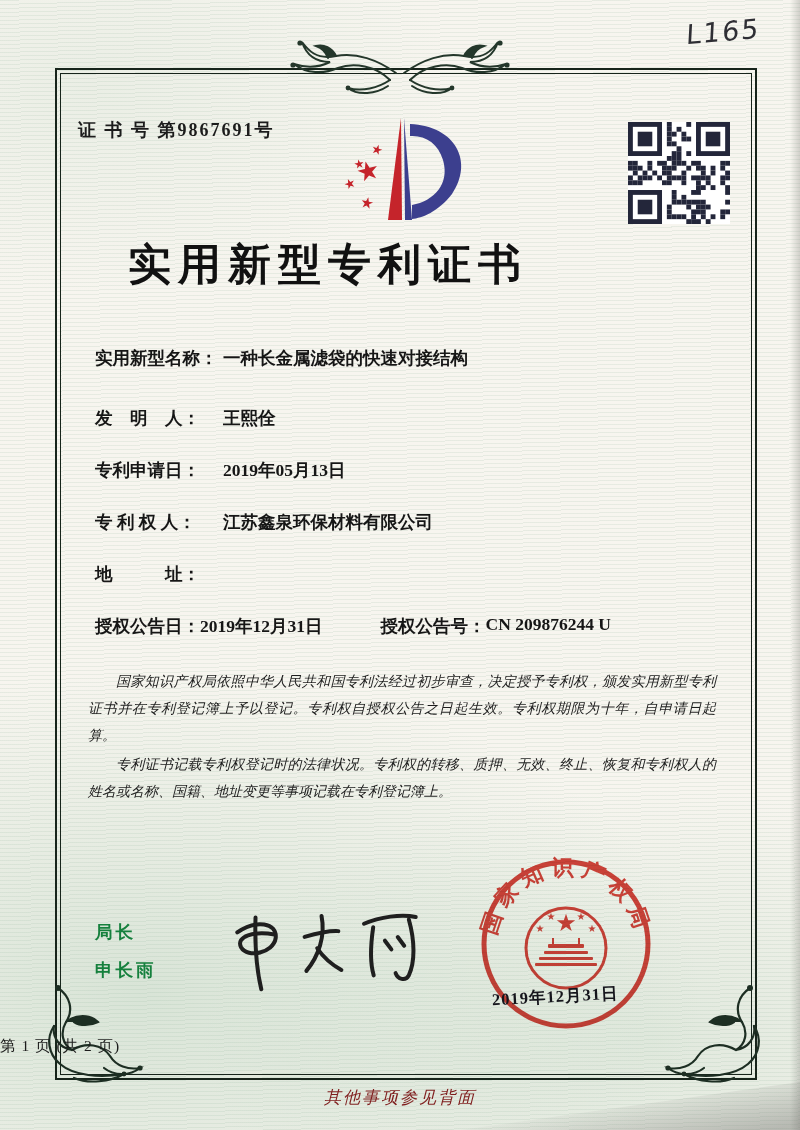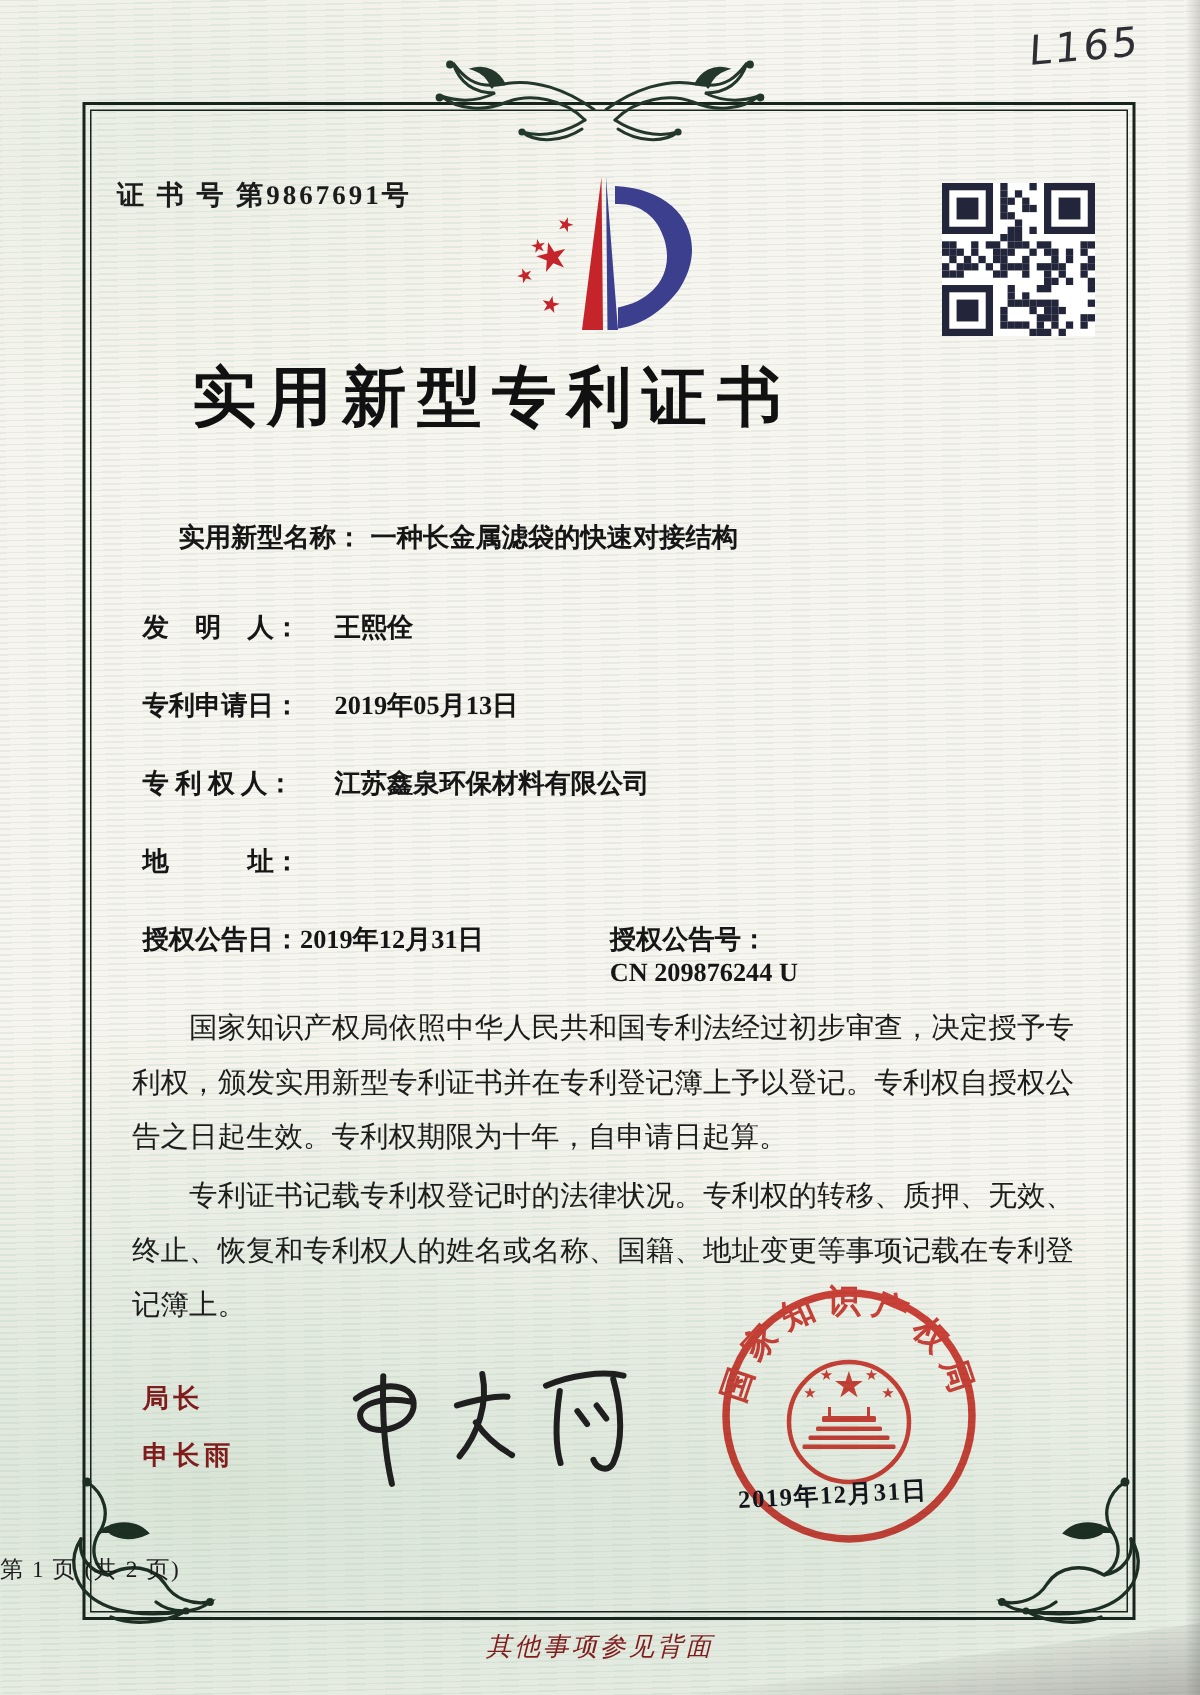--- a/index.html
+++ b/index.html
@@ -42,7 +42,7 @@
 
   .fields{position:absolute;left:95px;top:346px;width:630px;font-size:17.5px;color:#161616;font-weight:600;}
   .field{display:flex;margin-bottom:28px;white-space:nowrap;}
-  .field:first-child{margin-bottom:36px;margin-left:24px;}
+  .field:first-child{margin-bottom:36px;}
   .f-label{flex:0 0 128px;}
   .grant-row .f-pair{display:flex;}
   .grant-row .pair2{margin-left:84px;flex-direction:column;}

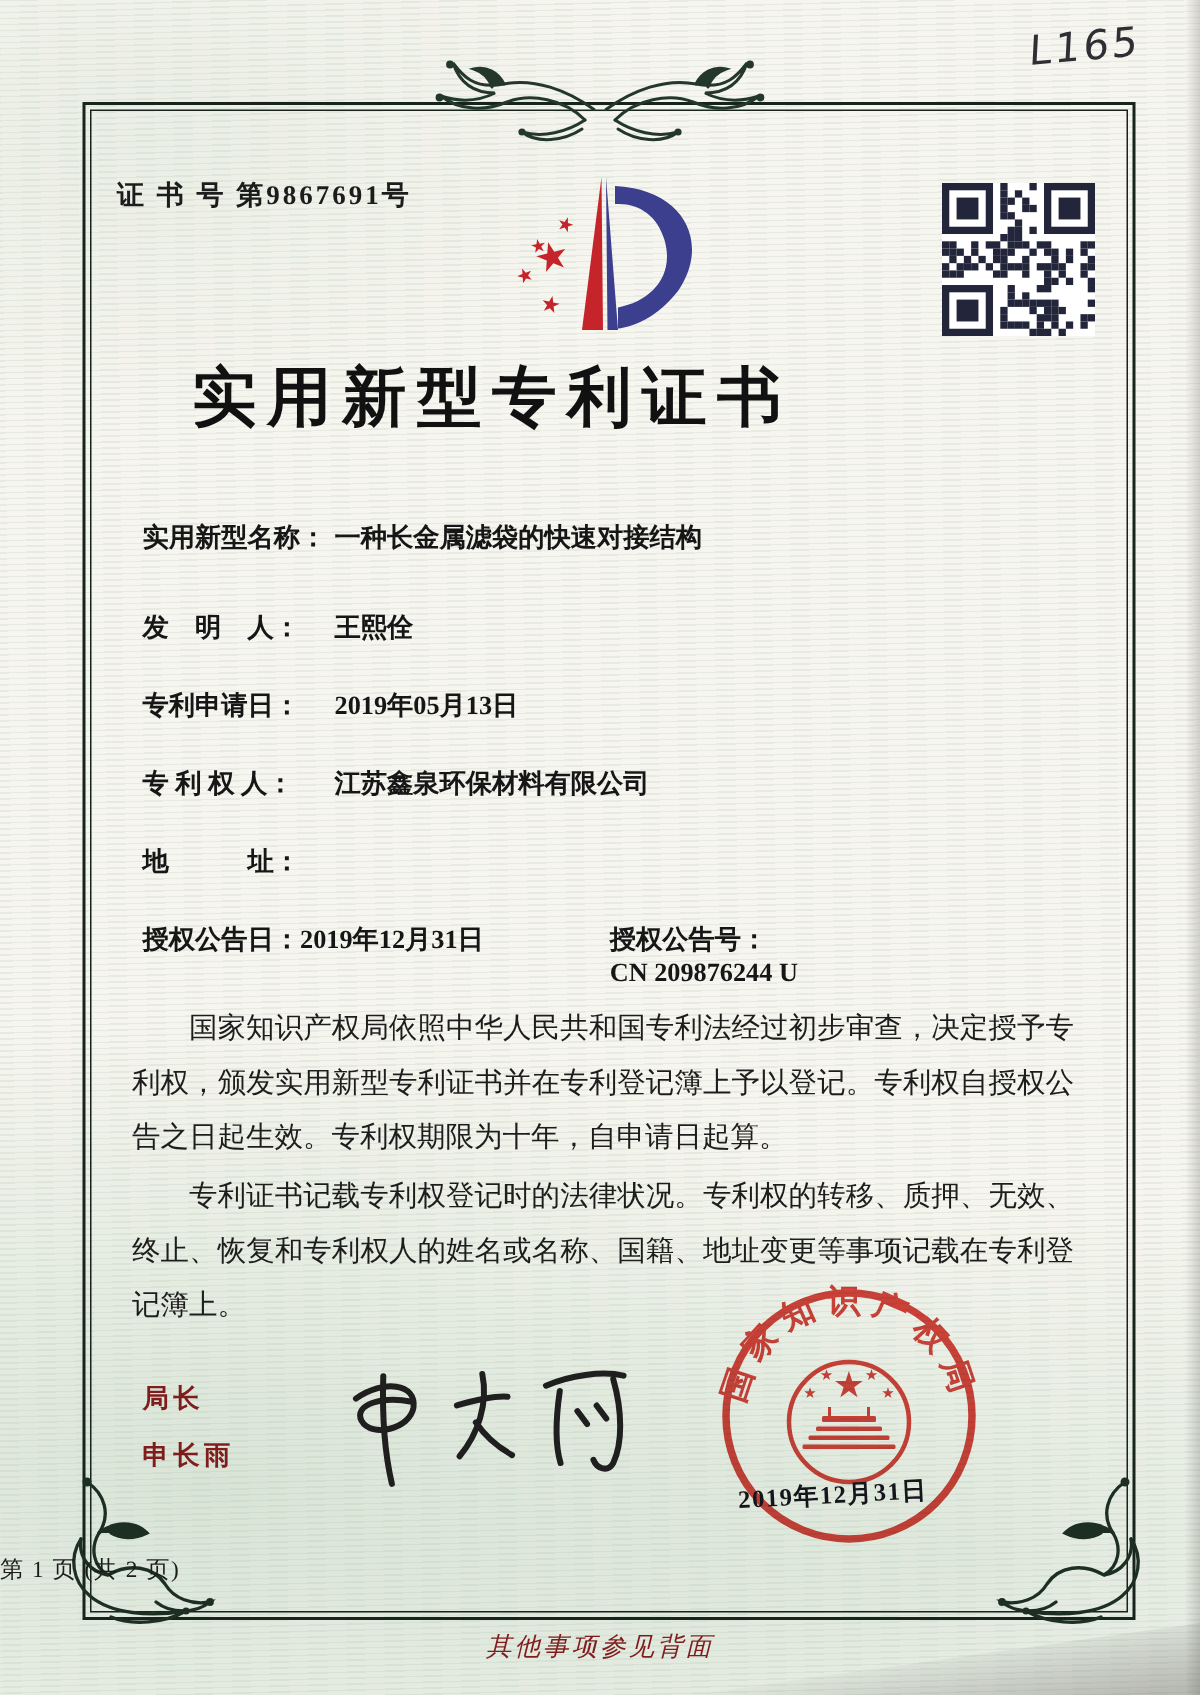--- a/index.html
+++ b/index.html
@@ -45,7 +45,7 @@
   .field:first-child{margin-bottom:36px;}
   .f-label{flex:0 0 128px;}
   .grant-row .f-pair{display:flex;}
-  .grant-row .pair2{margin-left:84px;flex-direction:column;}
+  .grant-row .pair2{margin-left:58px;}
 
   .paras{position:absolute;left:88px;top:668px;width:628px;font-size:19px;line-height:1.93;
     color:#1d1d1d;text-align:justify;}

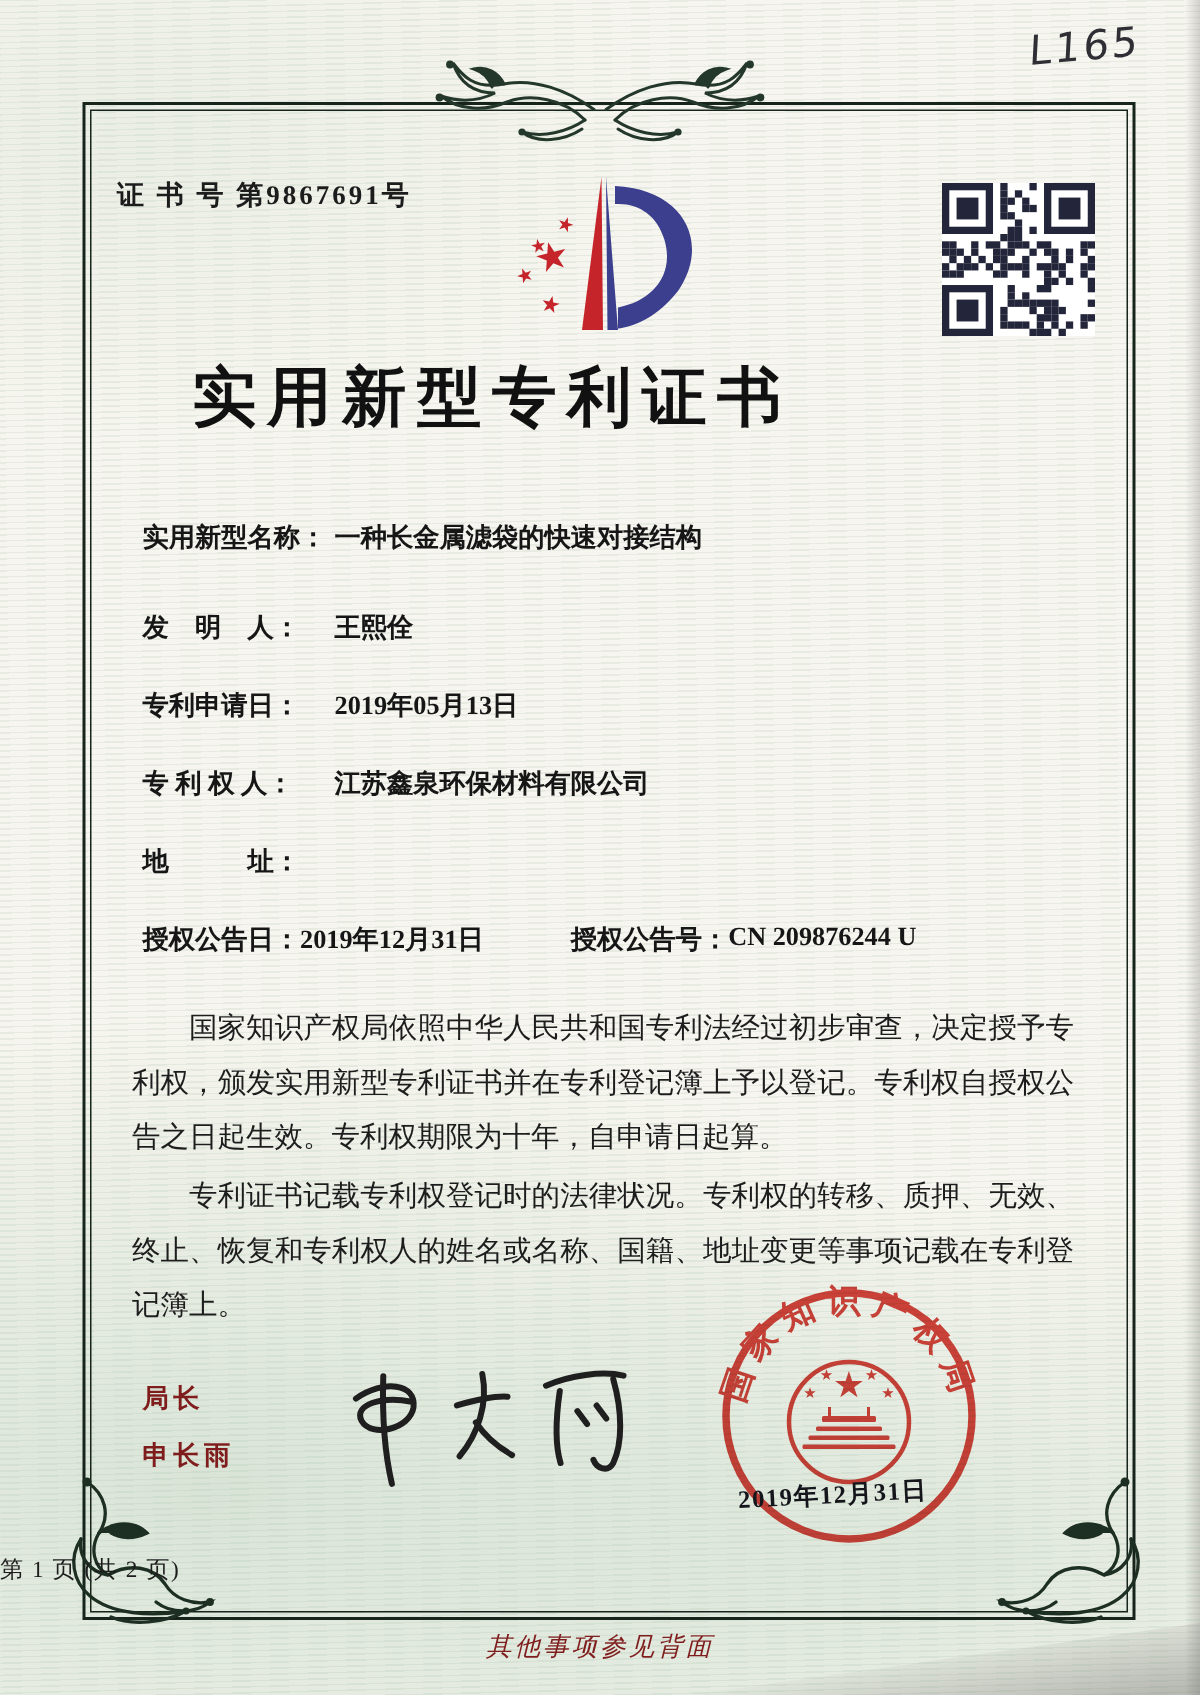--- a/index.html
+++ b/index.html
@@ -47,8 +47,8 @@
   .grant-row .f-pair{display:flex;}
   .grant-row .pair2{margin-left:58px;}
 
-  .paras{position:absolute;left:88px;top:668px;width:628px;font-size:19px;line-height:1.93;
-    color:#1d1d1d;text-align:justify;}
+  .paras{position:absolute;left:88px;top:668px;width:628px;font-size:14px;line-height:1.93;
+    color:#1d1d1d;font-style:italic;text-align:justify;}
   .paras p{margin:0 0 2px 0;text-indent:2em;}
 
   .signer{position:absolute;left:95px;top:920px;font-size:17.5px;color:#7f1d1d;font-weight:600;letter-spacing:3px;}

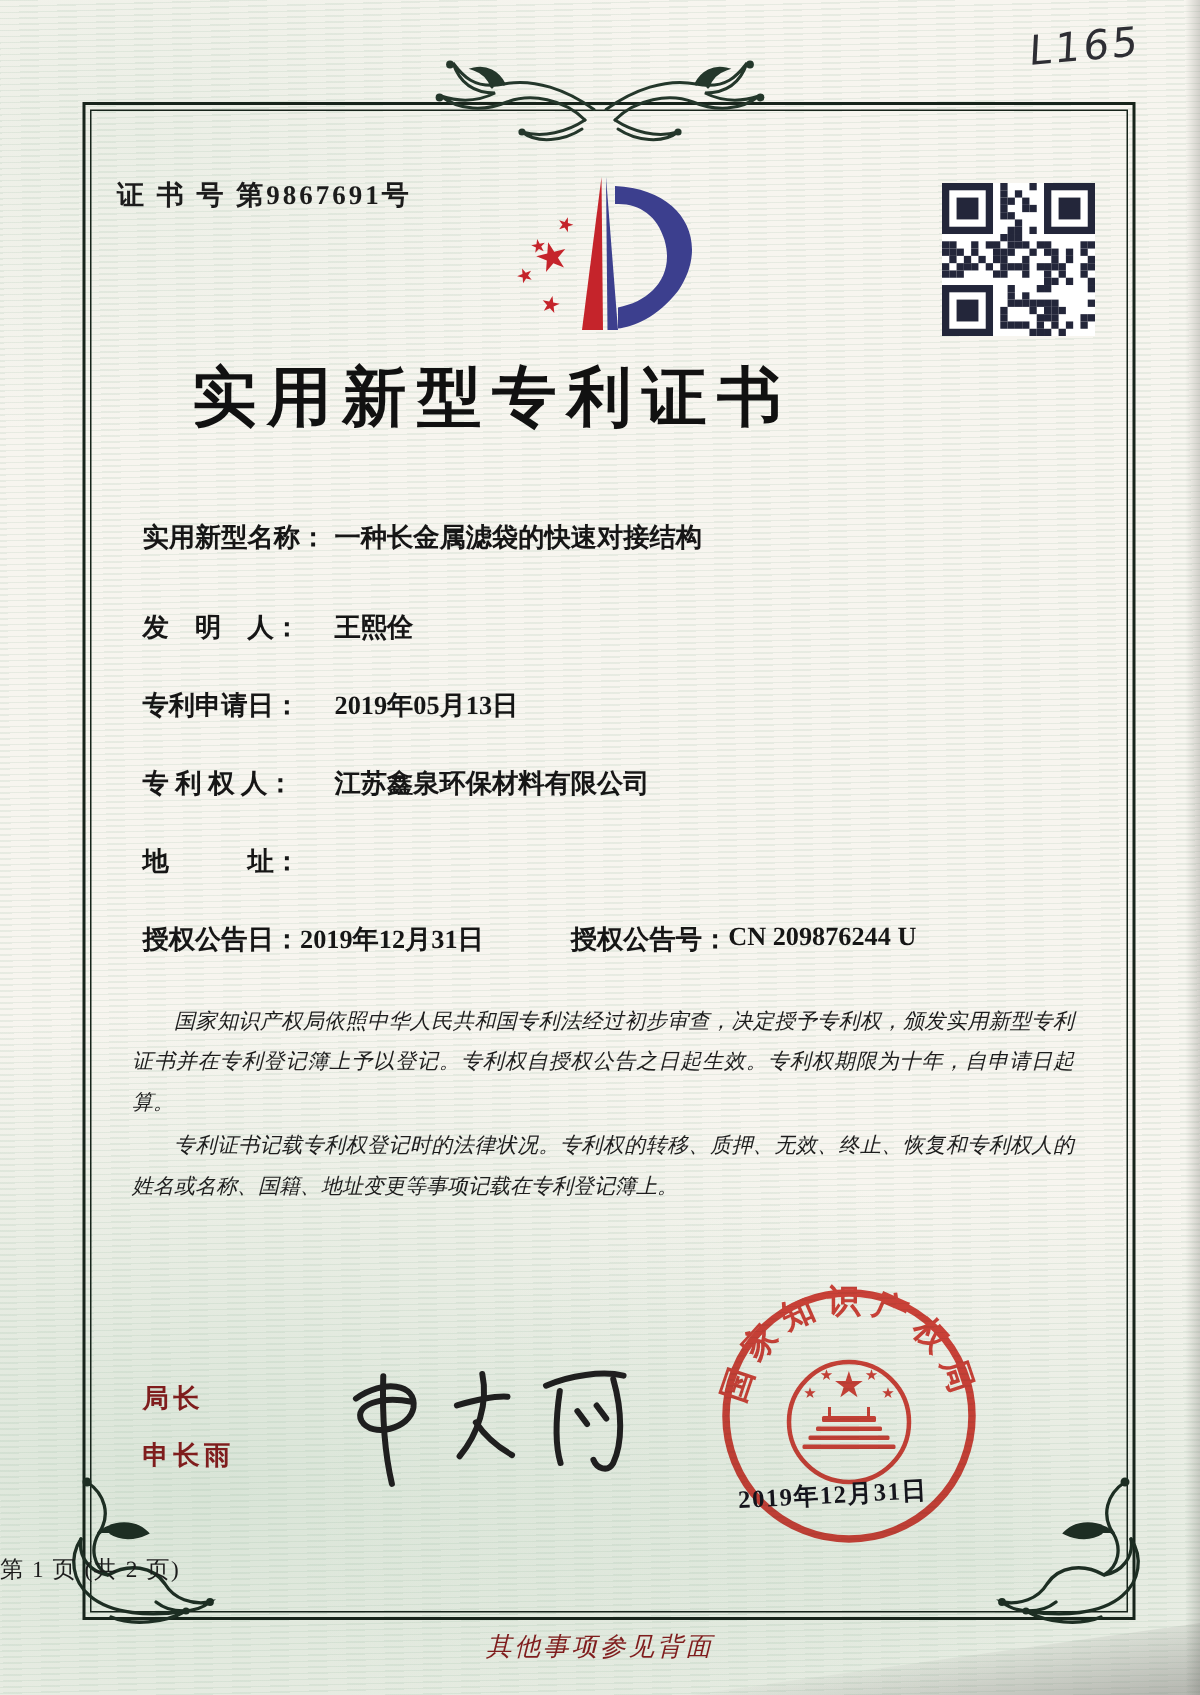--- a/index.html
+++ b/index.html
@@ -51,7 +51,7 @@
     color:#1d1d1d;font-style:italic;text-align:justify;}
   .paras p{margin:0 0 2px 0;text-indent:2em;}
 
-  .signer{position:absolute;left:95px;top:920px;font-size:17.5px;color:#7f1d1d;font-weight:600;letter-spacing:3px;}
+  .signer{position:absolute;left:95px;top:920px;font-size:17.5px;color:#15803d;font-weight:600;letter-spacing:3px;}
   .signer div{margin-bottom:14px;}
   .signature{position:absolute;left:205px;top:888px;}
 

